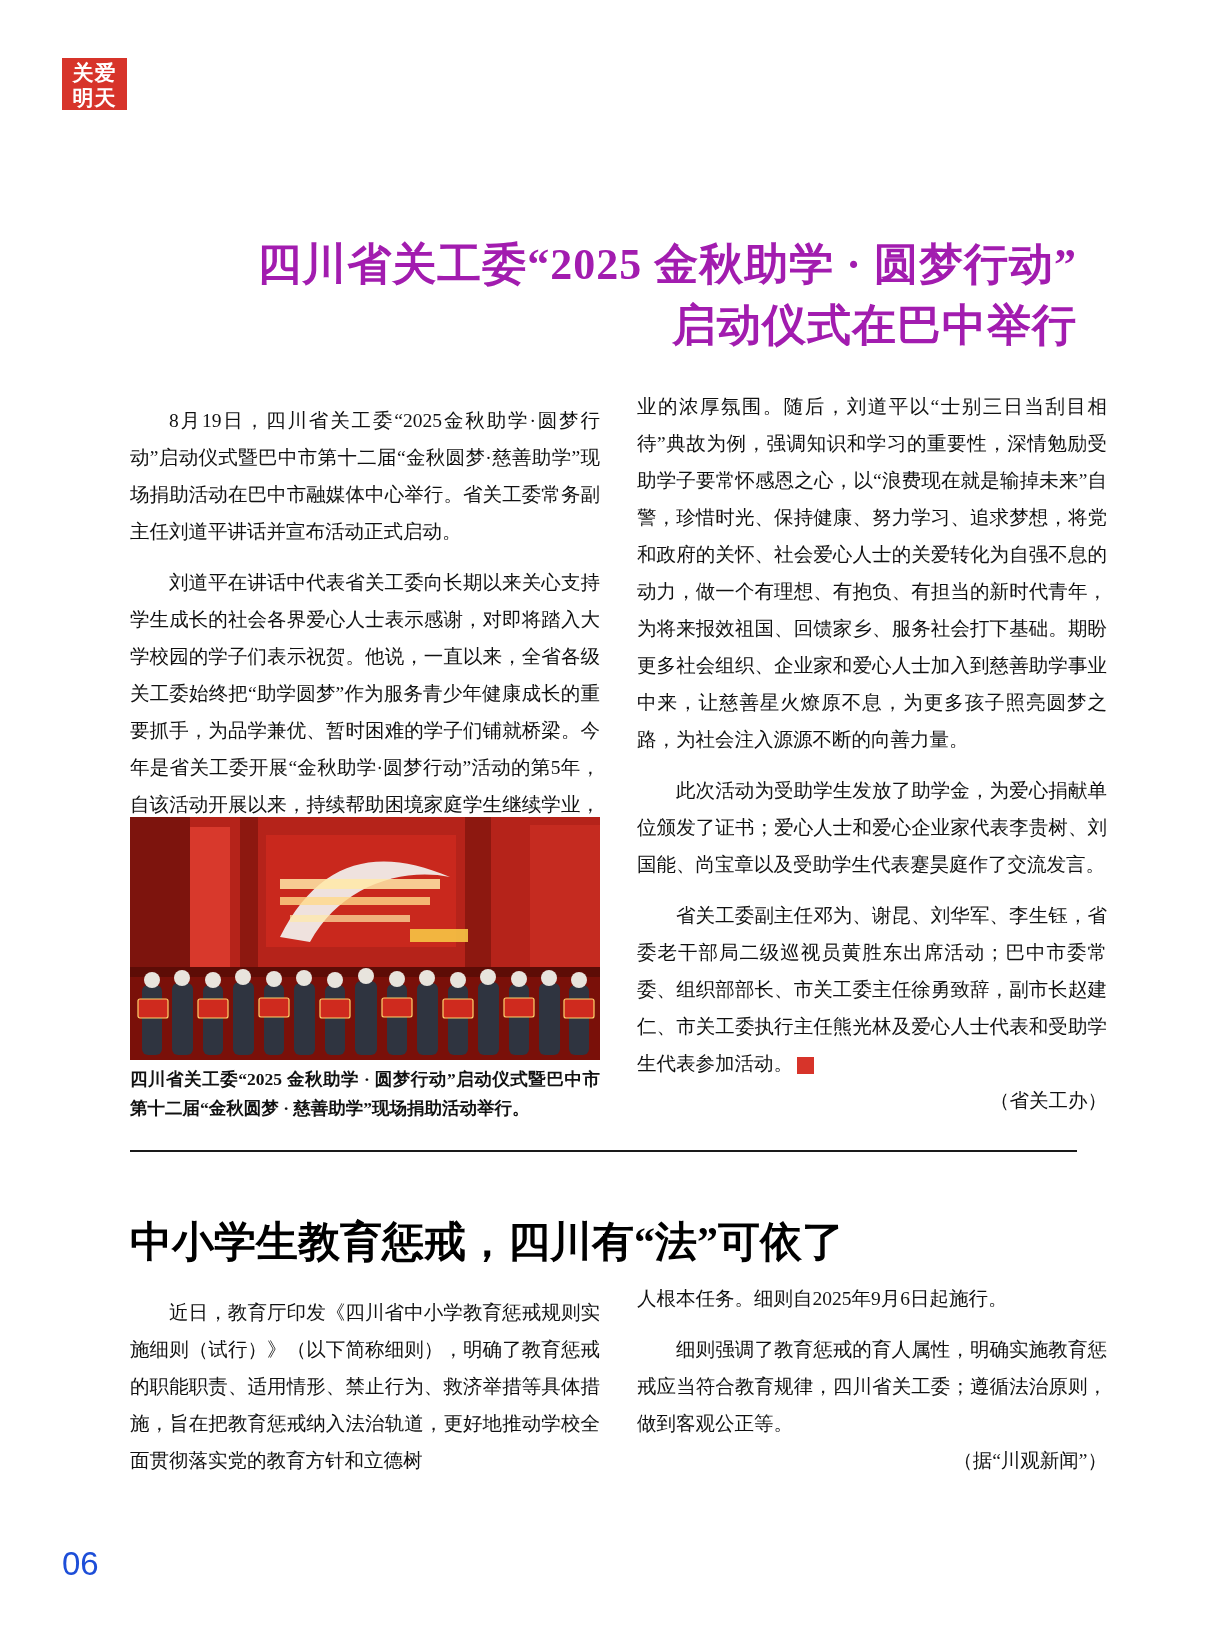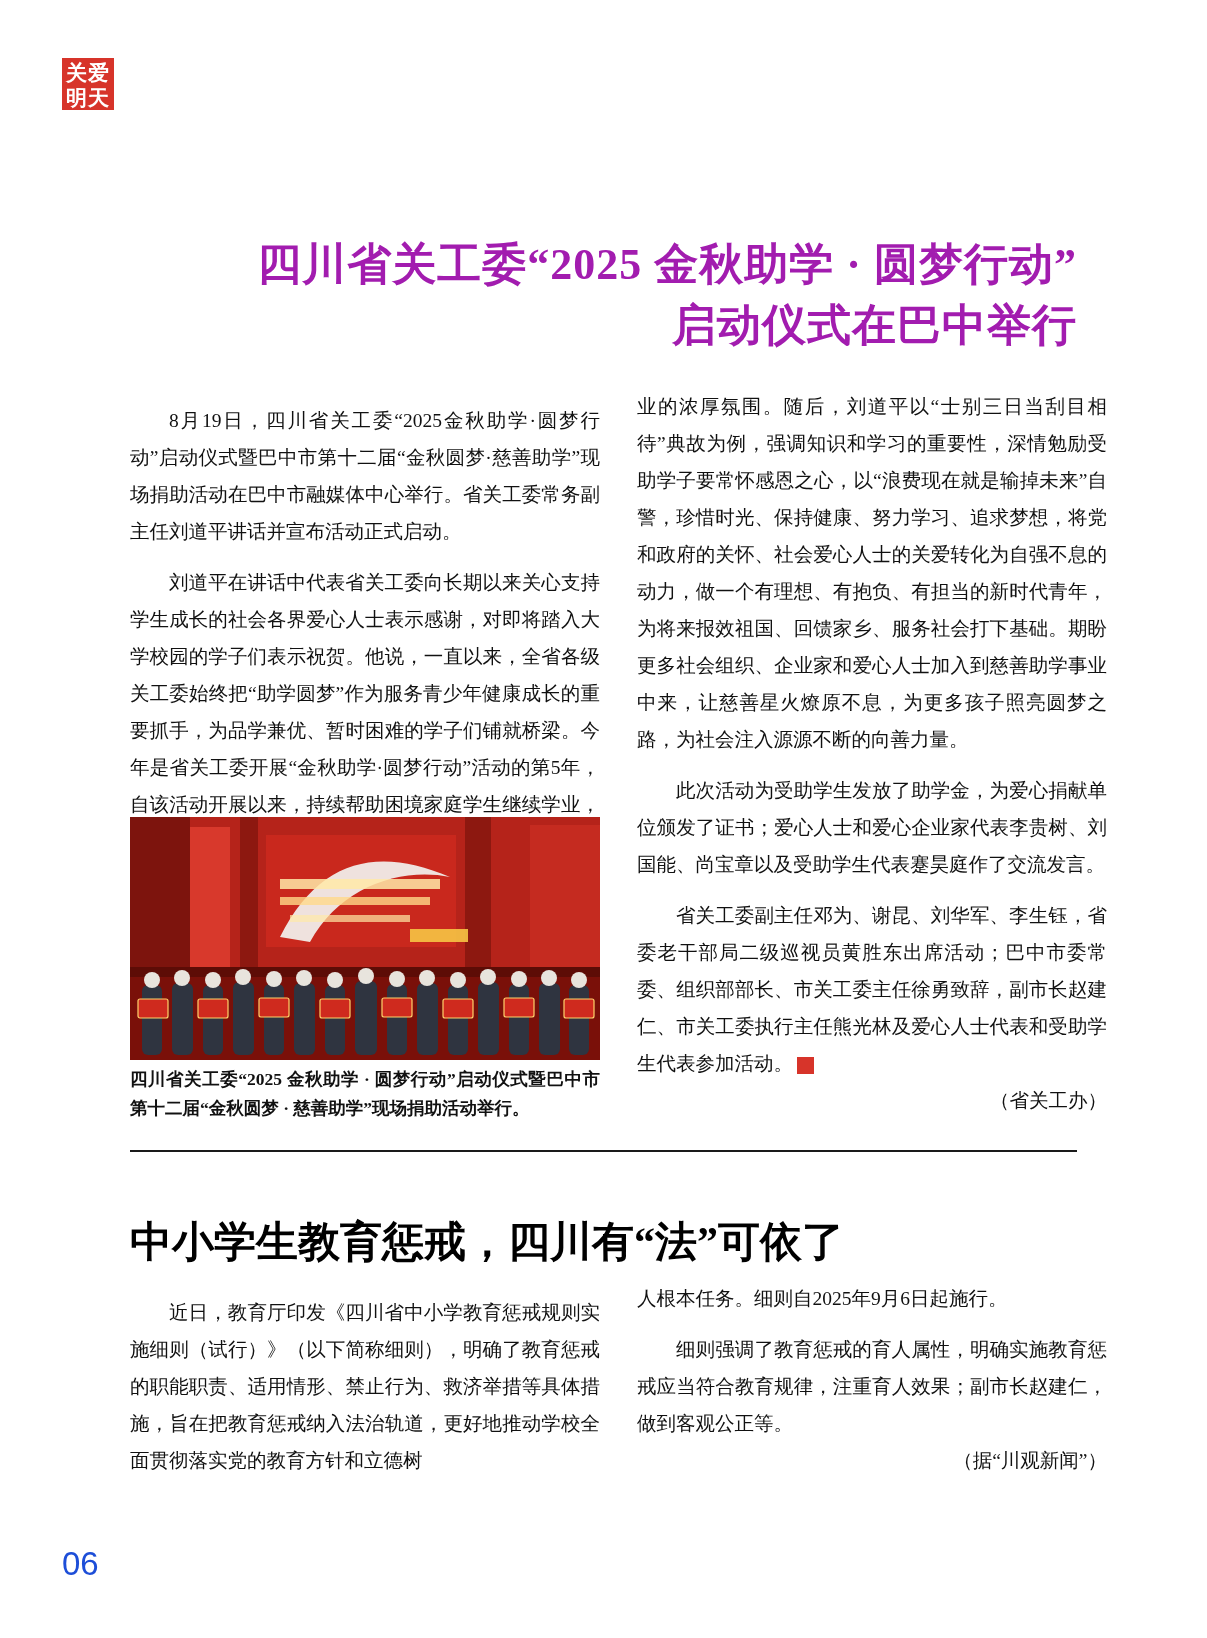--- a/index.html
+++ b/index.html
@@ -26,7 +26,7 @@
     align-items: flex-start;
   }
   .logo-cn {
-    width: 52px;
+    width: 65px;
     height: 52px;
     background: #d7342a;
     color: #ffffff;

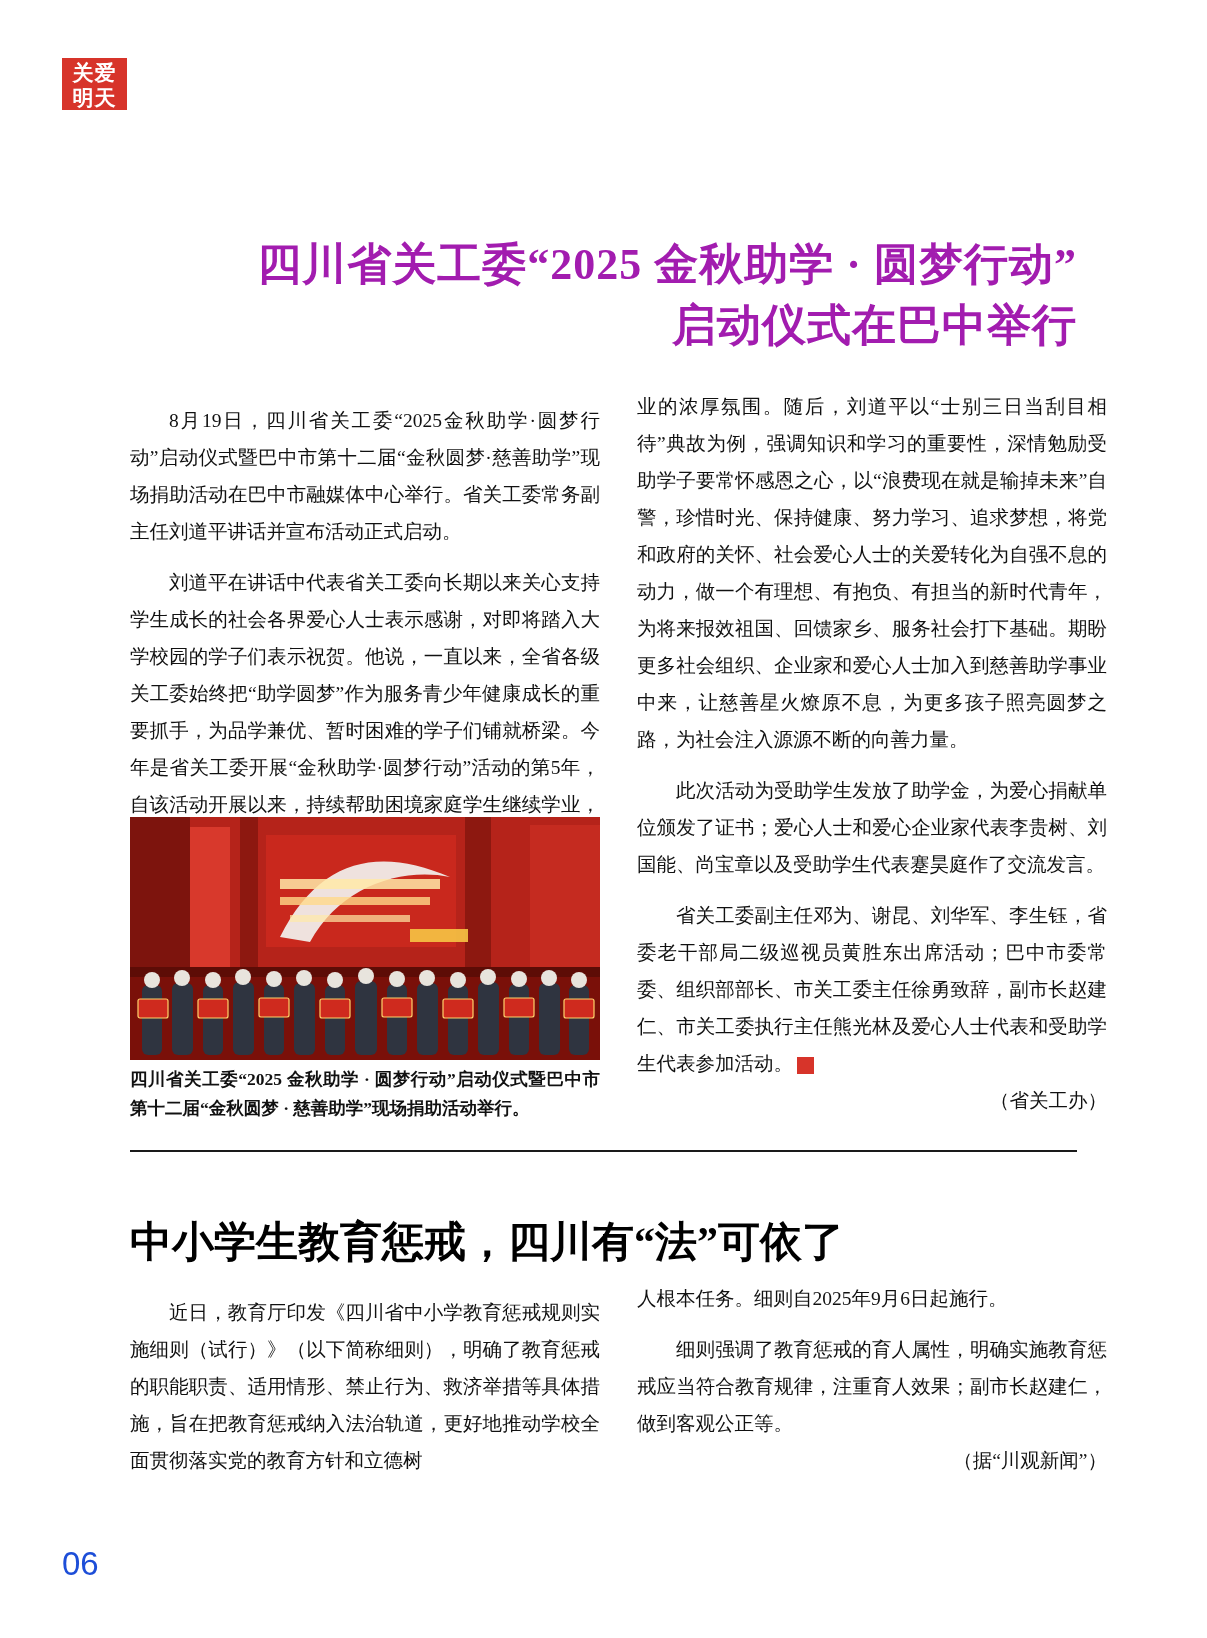--- a/index.html
+++ b/index.html
@@ -293,7 +293,7 @@
 
 <div class="col" id="a2-col2">
   <p>人根本任务。细则自2025年9月6日起施行。</p>
-  <p class="indent">细则强调了教育惩戒的育人属性，明确实施教育惩戒应当符合教育规律，注重育人效果；副市长赵建仁，做到客观公正等。</p>
+  <p class="indent">细则强调了教育惩戒的育人属性，明确实施教育惩戒应当符合教育规律，四川省关工委；遵循法治原则，做到客观公正等。</p>
   <p class="source-right">（据“川观新闻”）</p>
 </div>
 

